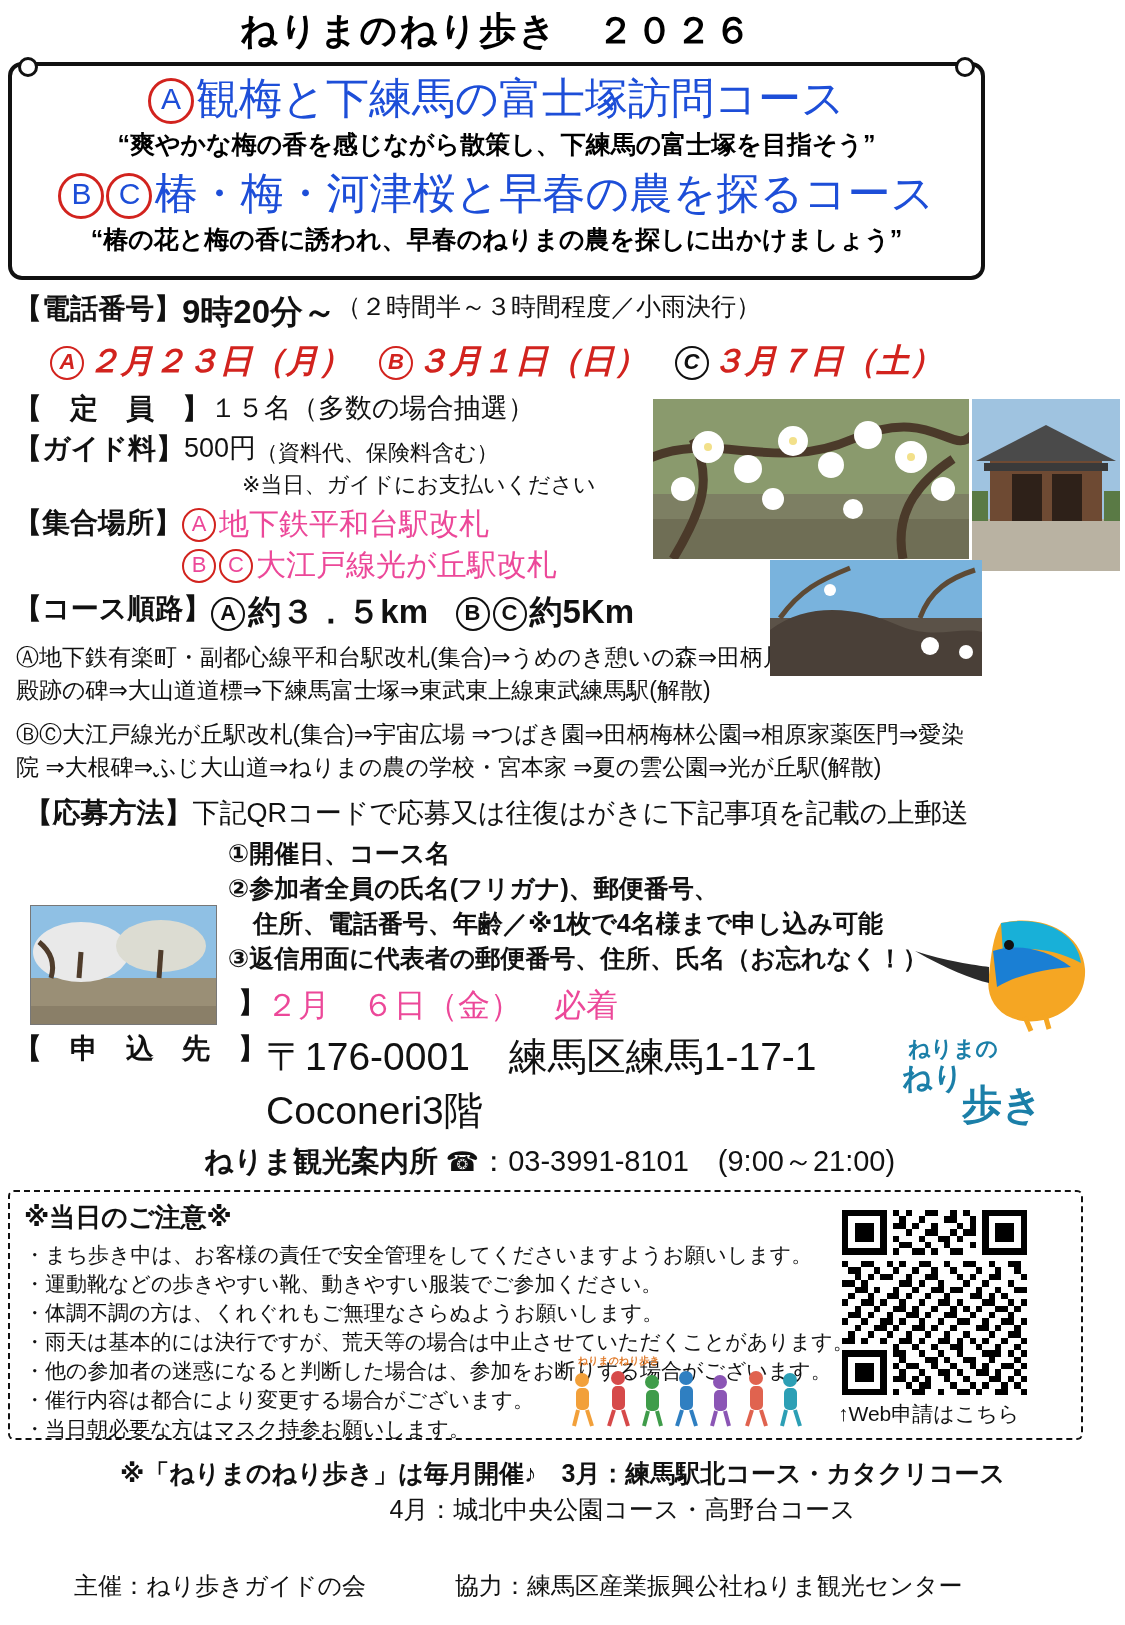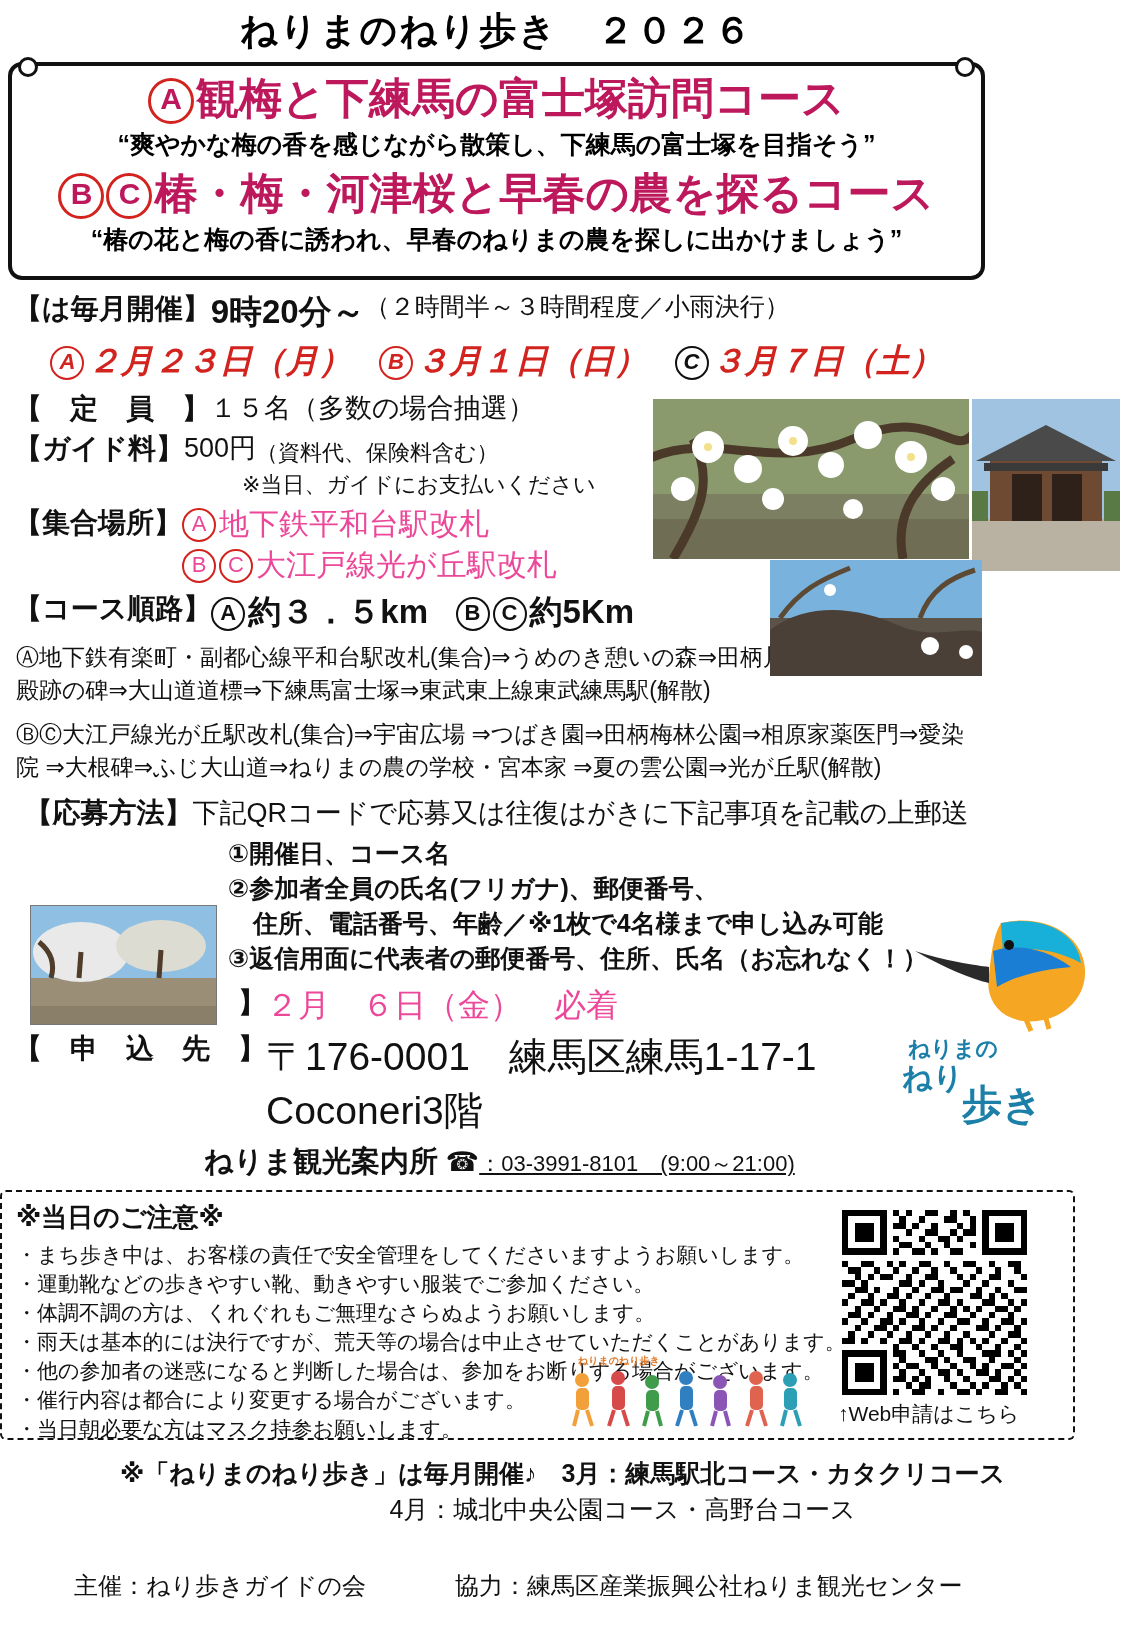--- a/index.html
+++ b/index.html
@@ -40,8 +40,8 @@
   .course-box:after{right:6px;}
   .course-line{
     text-align:center;
-    color:#be185d;
-    font-weight:bold;
+    color:#1d4ed8;
+    font-weight:normal;
     font-size:43px;
     line-height:1.12;
     white-space:nowrap;

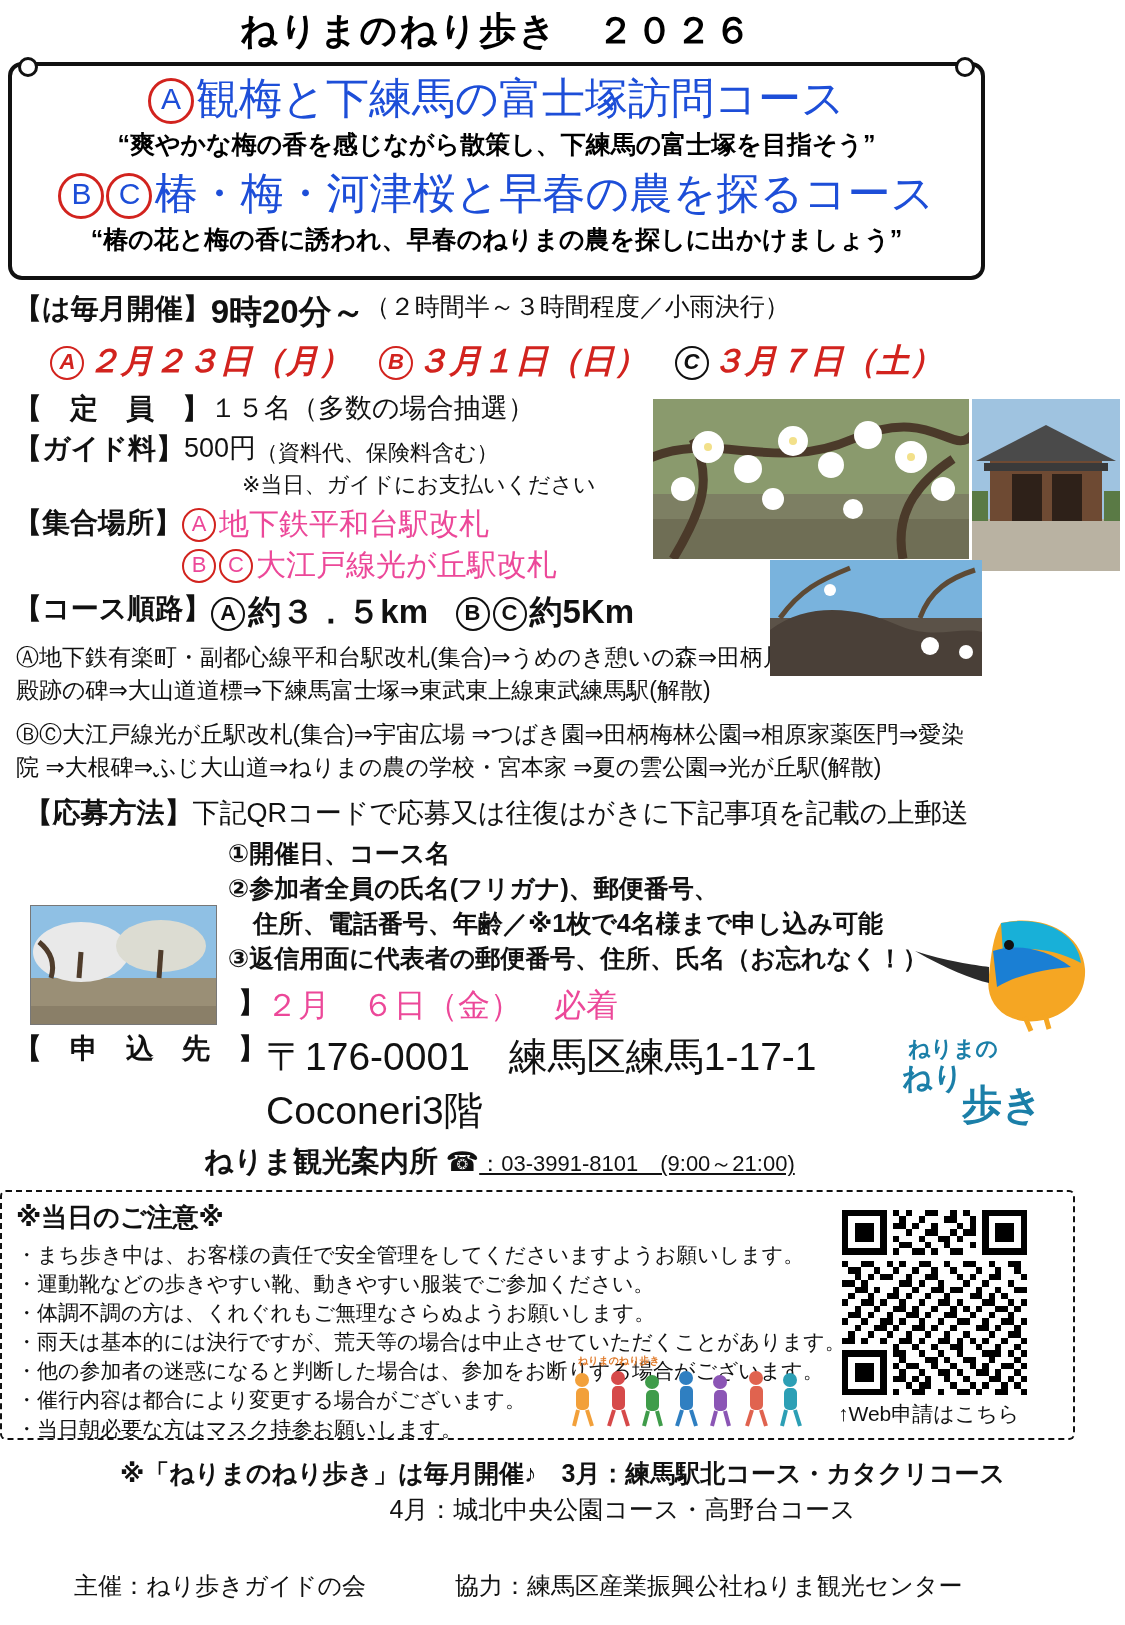--- a/index.html
+++ b/index.html
@@ -152,7 +152,7 @@
   <div class="info">
 
     <div class="row">
-      <span class="lbl">【は毎月開催】</span>
+      <span class="lbl">【電話番号】</span>
       <span class="big">9時20分～</span>
       <span class="val" style="font-size:25px;">（２時間半～３時間程度／小雨決行）</span>
     </div>

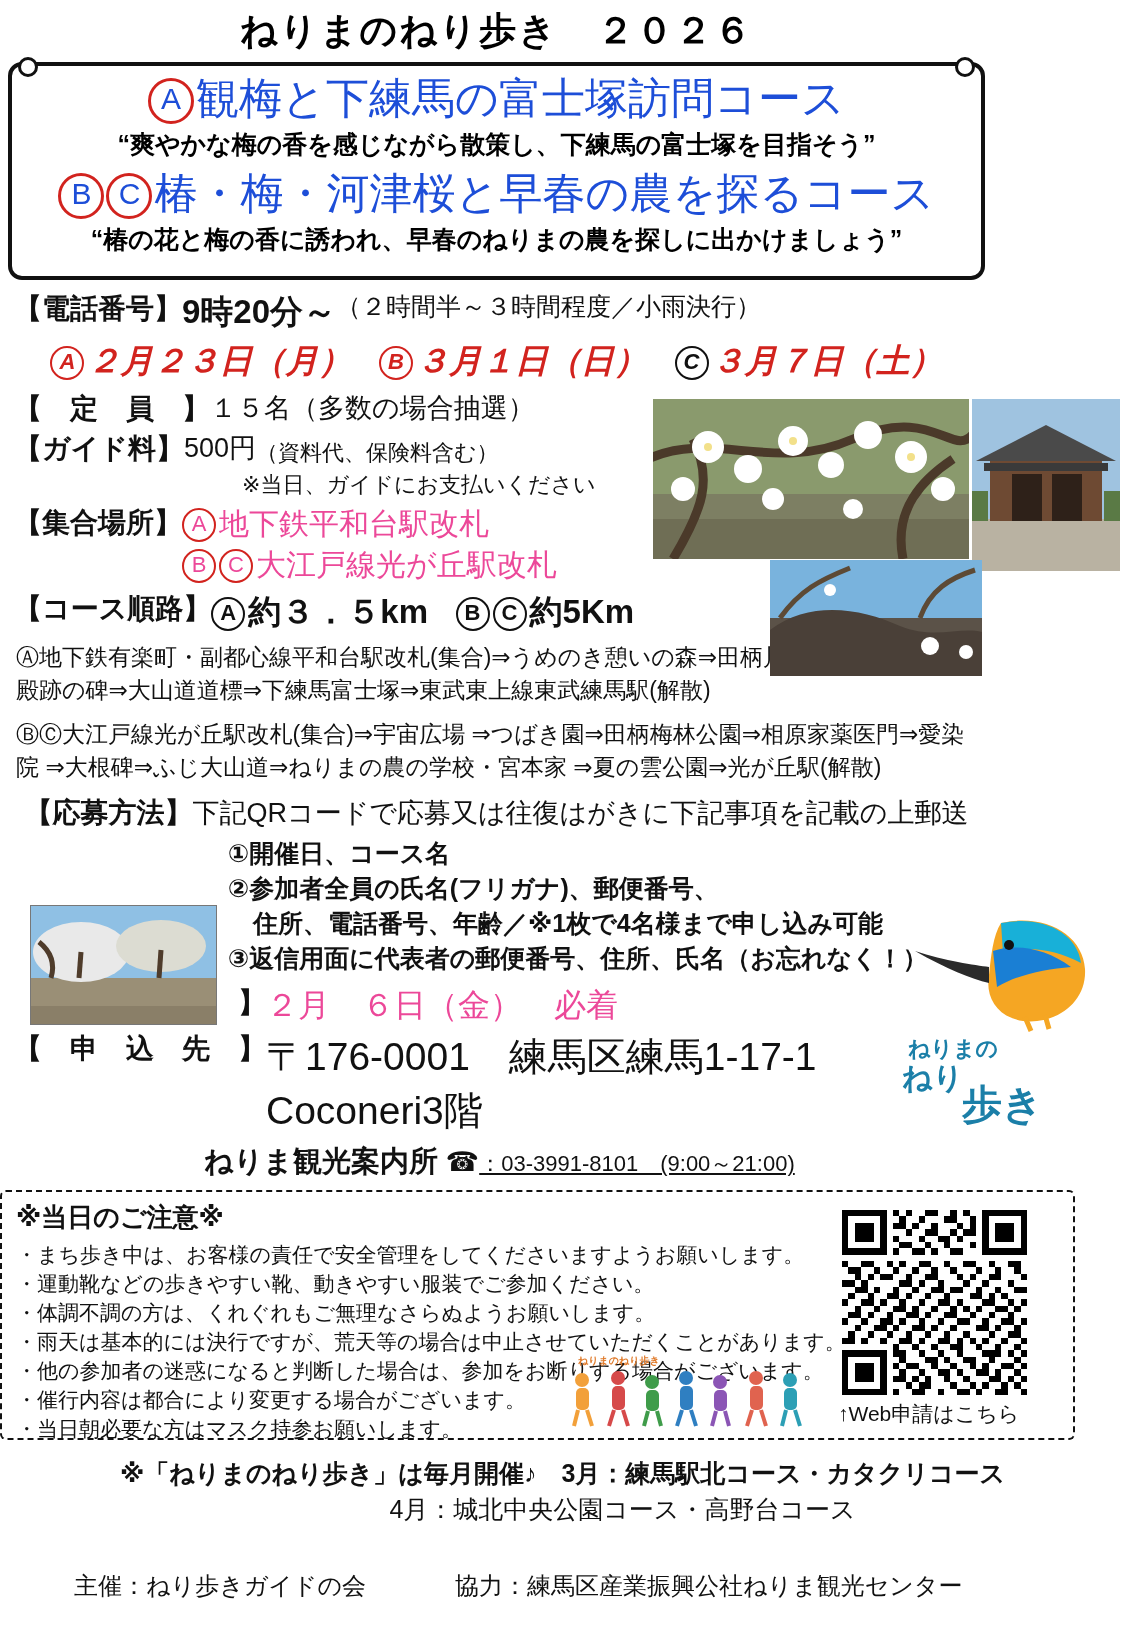--- a/index.html
+++ b/index.html
@@ -223,7 +223,7 @@
     </div>
     <div style="margin-left:190px;margin-top:4px;">
       <span style="font-size:29px;font-weight:bold;">ねりま観光案内所</span>
-      <span style="font-size:27px;">☎</span><span style="font-size:22px;text-decoration:underline;">：03-3991-8101　(9:00～21:00)</span>
+      <span style="font-size:27px;">☎</span><span style="font-size:29px;">：03-3991-8101　(9:00～21:00)</span>
     </div>
   </div>
 

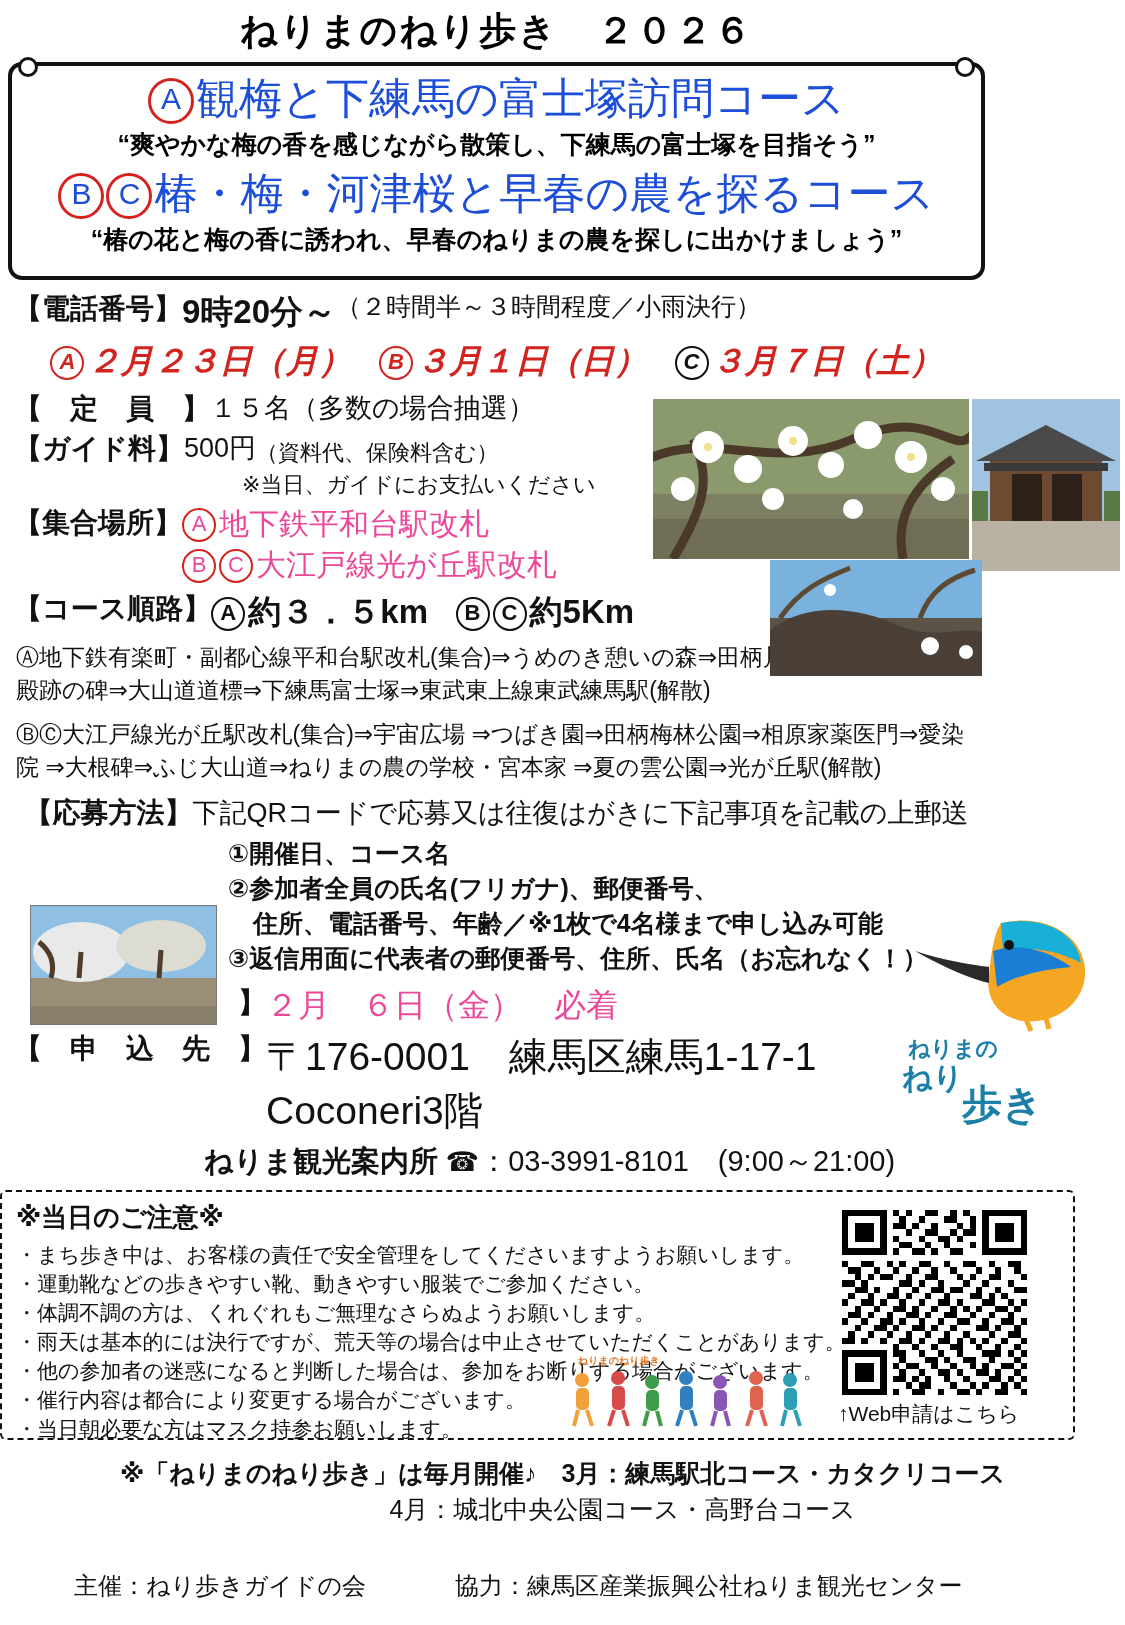--- a/index.html
+++ b/index.html
@@ -107,7 +107,7 @@
 
   
   .notes{
-    position:absolute;left:0;top:1190px;width:1075px;height:250px;
+    position:absolute;left:8px;top:1190px;width:1075px;height:250px;
     border:2px dashed #111;border-radius:6px;
     padding:8px 14px;
     box-sizing:border-box;

